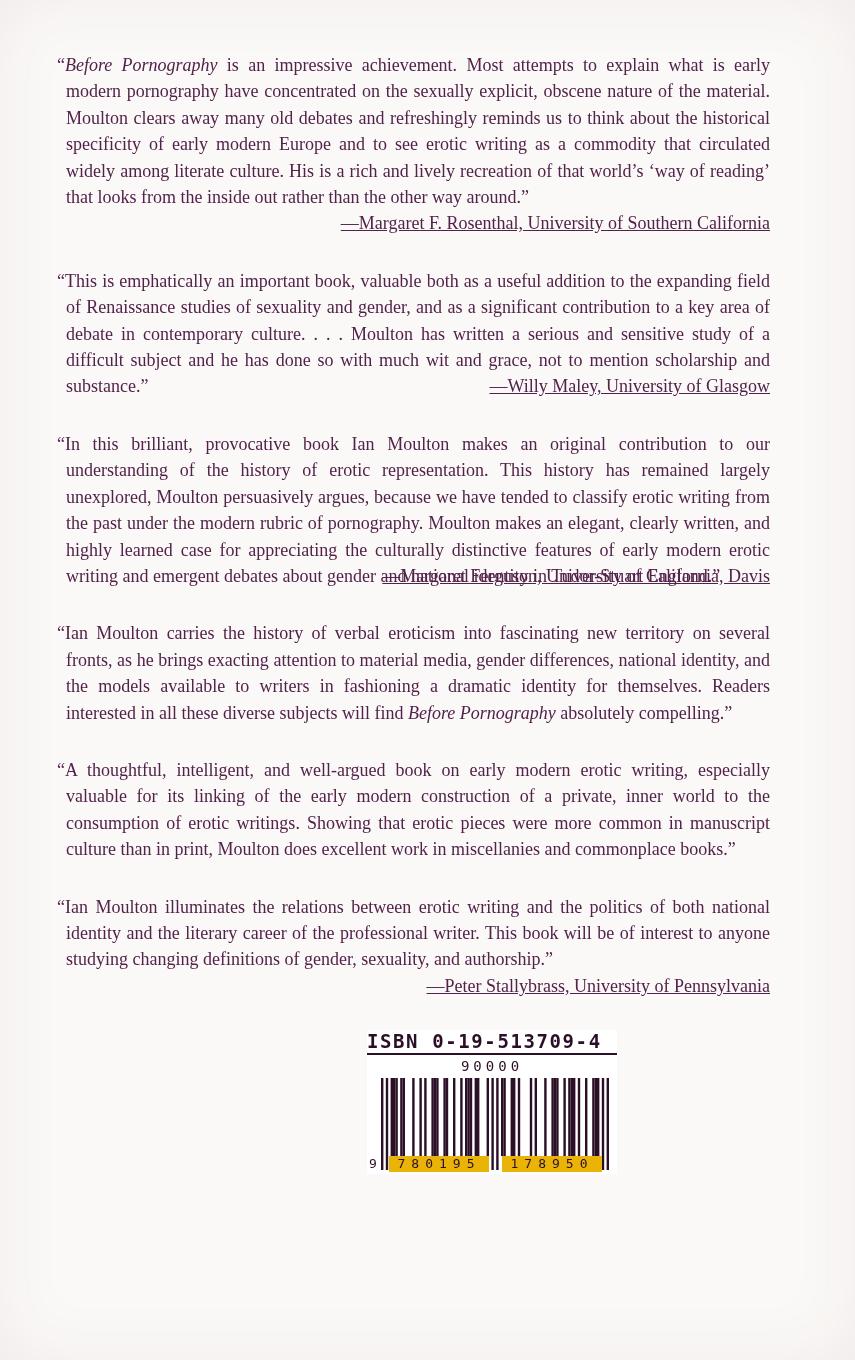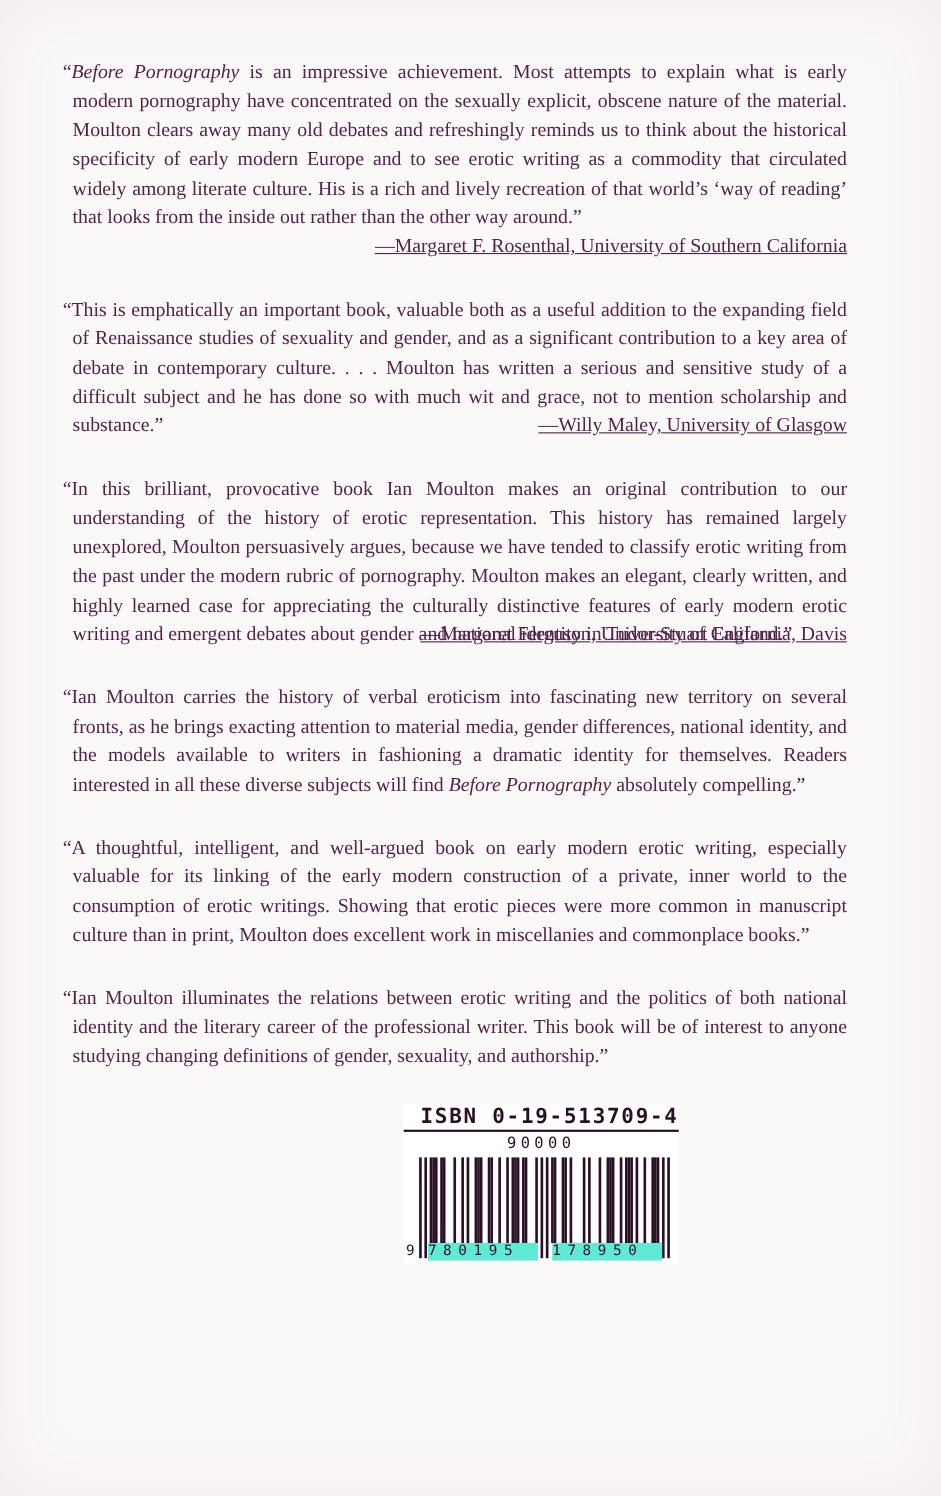--- a/index.html
+++ b/index.html
@@ -118,6 +118,7 @@
       </div>
       <div class="quote-block">
         <p class="quote-text"><span>“Ian Moulton illuminates the relations between erotic writing and the politics of both national identity and the literary career of the professional writer. This book will be of interest to anyone studying changing definitions of gender, sexuality, and authorship.”</span></p>
+        <div class="attribution">—Peter Stallybrass, University of Pennsylvania</div>
       </div>
     </div>
 

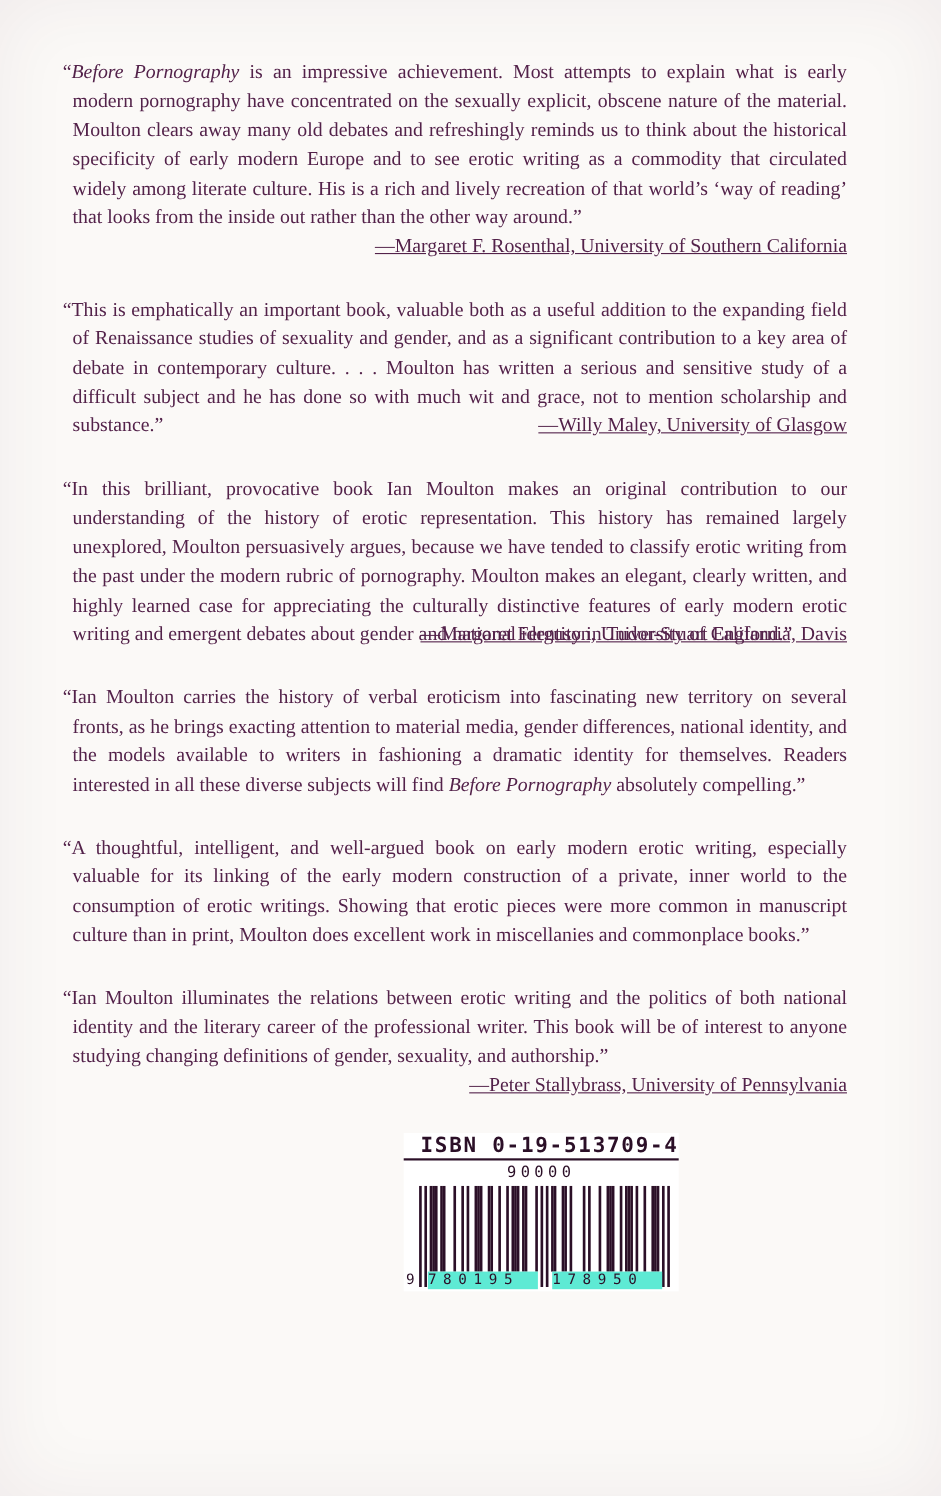--- a/index.html
+++ b/index.html
@@ -58,7 +58,6 @@
     color:var(--ink-bar);
     border-bottom:2px solid var(--ink-bar);
     padding-bottom:1px;
-    text-align:right;
   }
   .addon-code{
     font-family:"DejaVu Sans Mono", monospace;

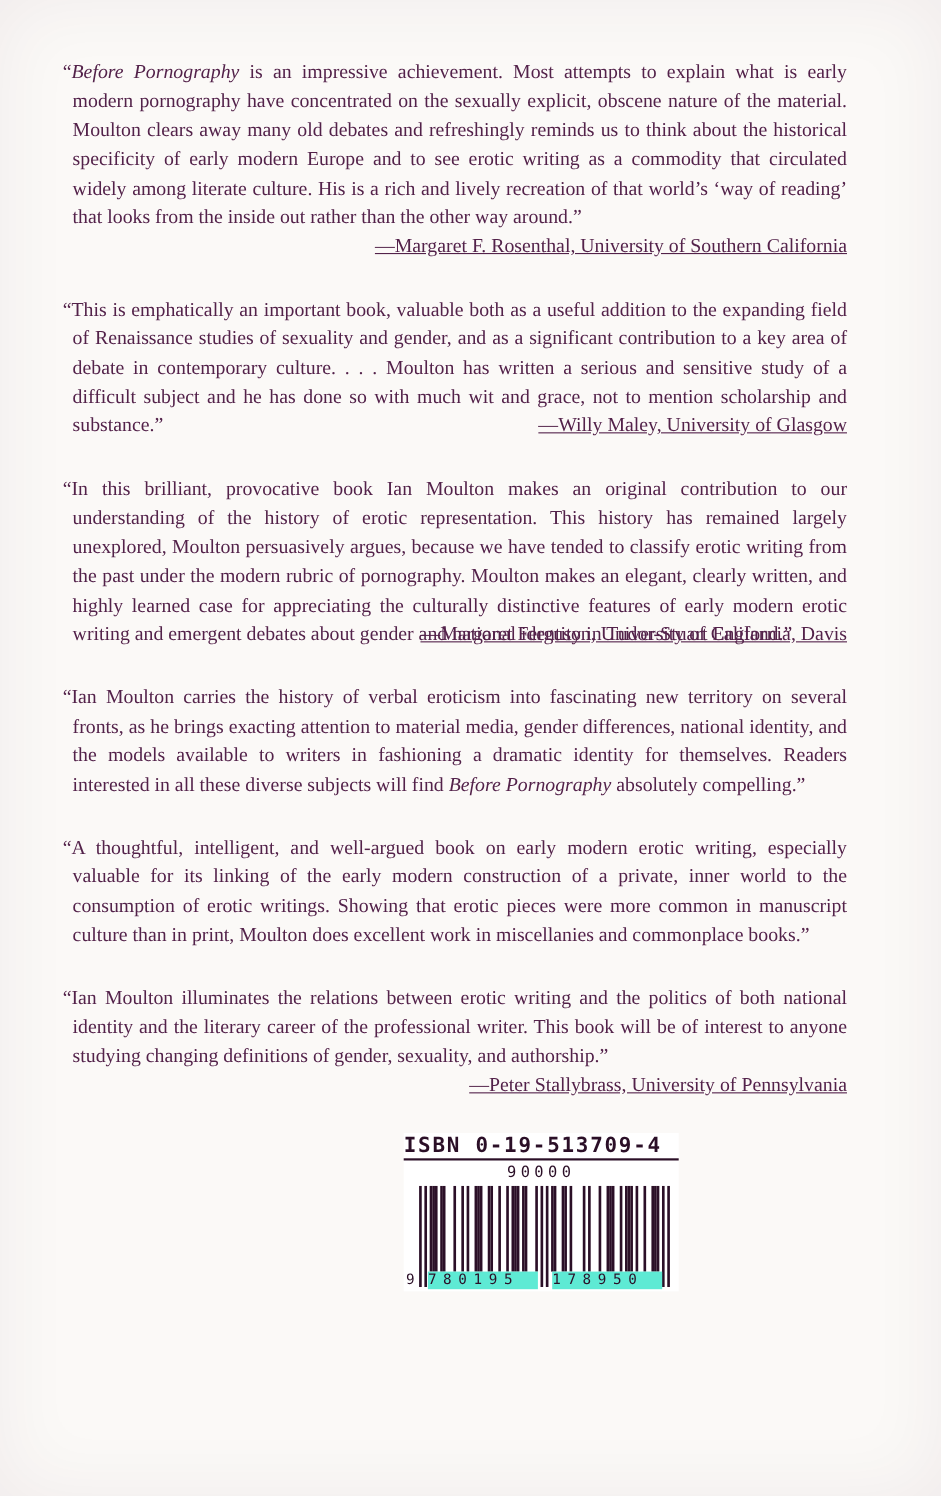--- a/index.html
+++ b/index.html
@@ -83,8 +83,8 @@
     font-size:13px;
     line-height:16px;
     color:var(--ink-bar);
-    background:#5eead4;
-    text-align:left;
+    background:#eab308;
+    text-align:center;
     letter-spacing:6px;
   }
   .bc-digit-first{left:0;width:11px;background:transparent;letter-spacing:0;text-align:left;}

